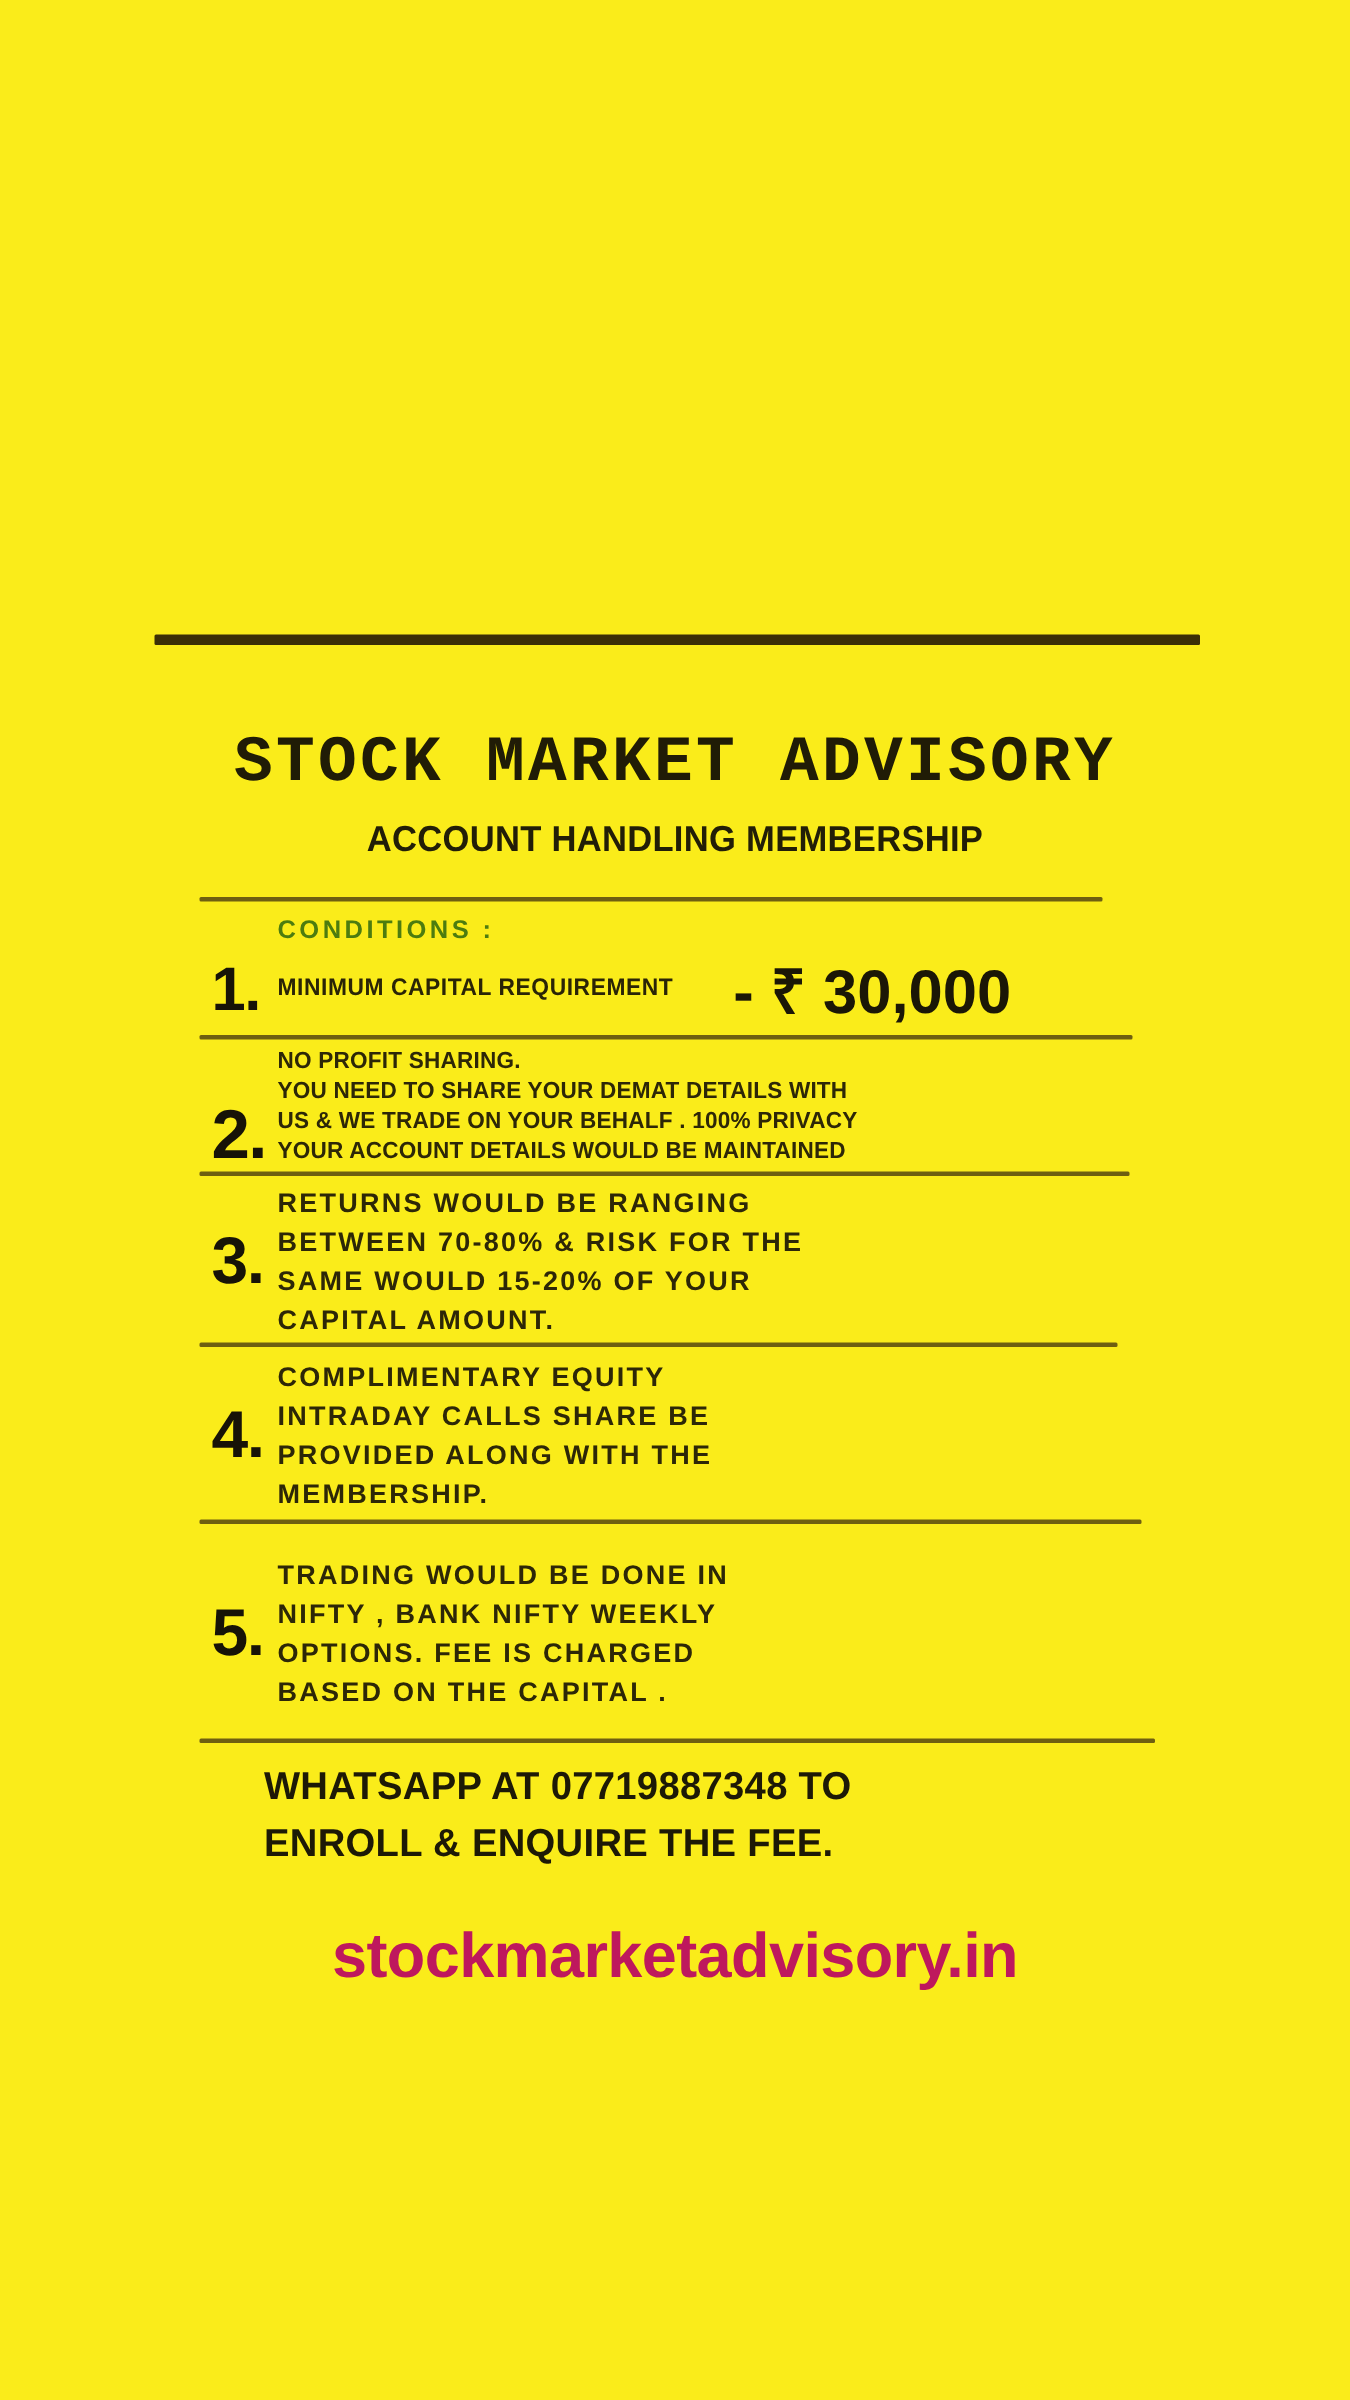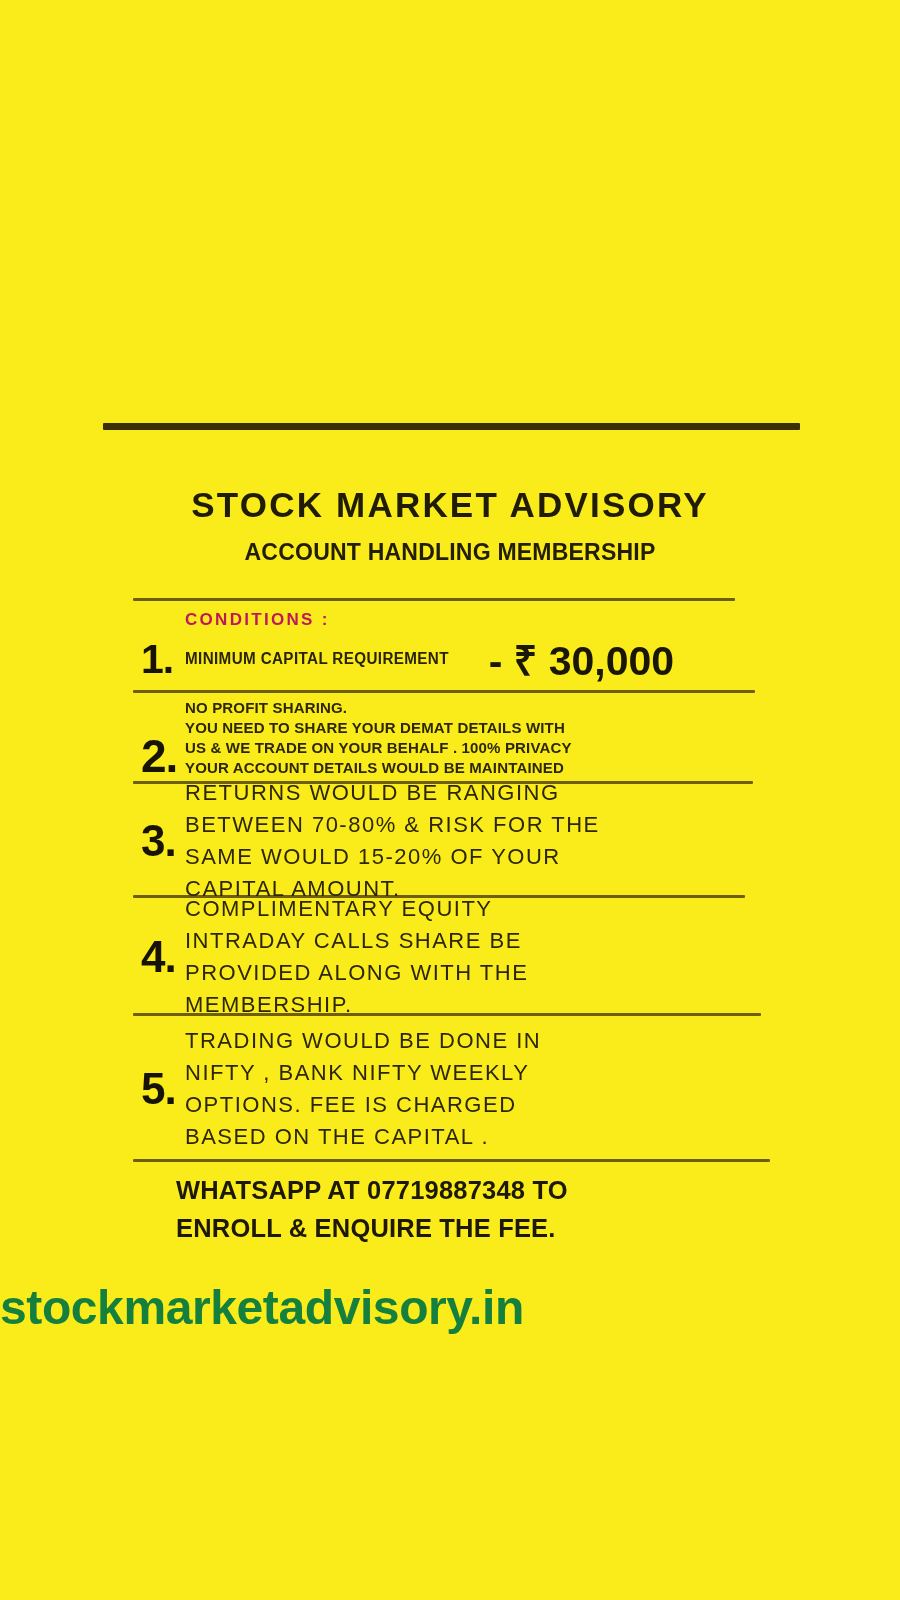--- a/index.html
+++ b/index.html
@@ -41,9 +41,9 @@
     text-align: center;
   }
   .main-title {
-    font-family: Liberation Sans, sans-serif;
-    font-weight: 700;
-    font-size: 35px;
+    font-family: Liberation Mono, monospace;
+    font-weight: 700;
+    font-size: 43px;
     letter-spacing: 2.2px;
     color: #201c06;
     line-height: 1;

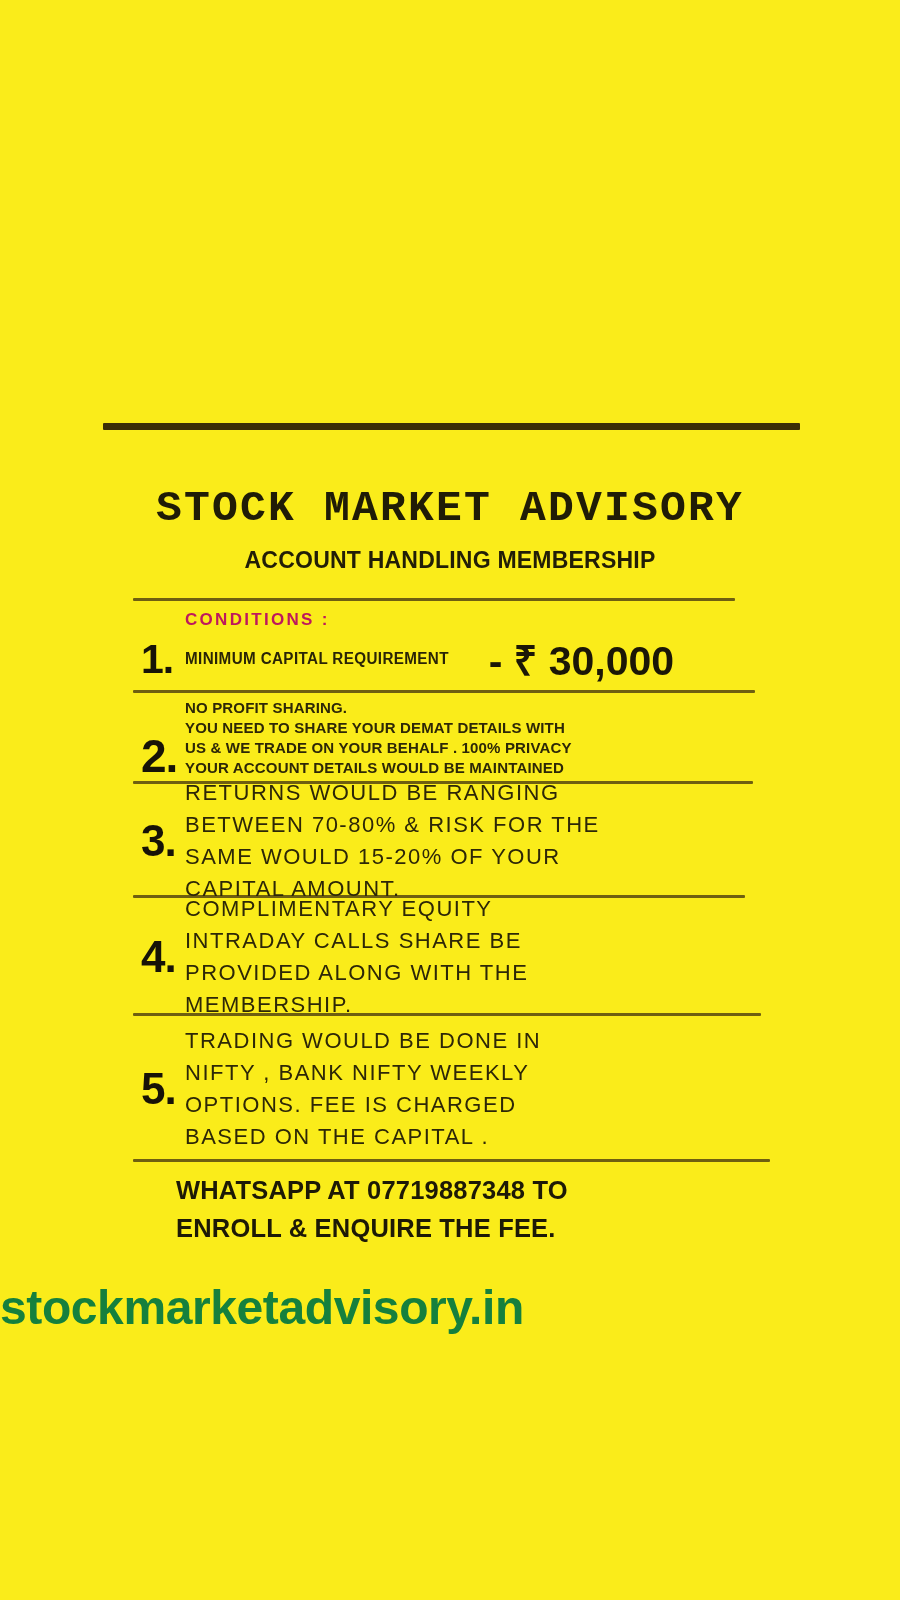--- a/index.html
+++ b/index.html
@@ -86,7 +86,7 @@
     font-weight: 700;
     font-size: 17px;
     letter-spacing: 2.3px;
-    color: #be185d;
+    color: #4d7c0f;
     margin: 10px 0 0 52px;
     line-height: 1;
   }

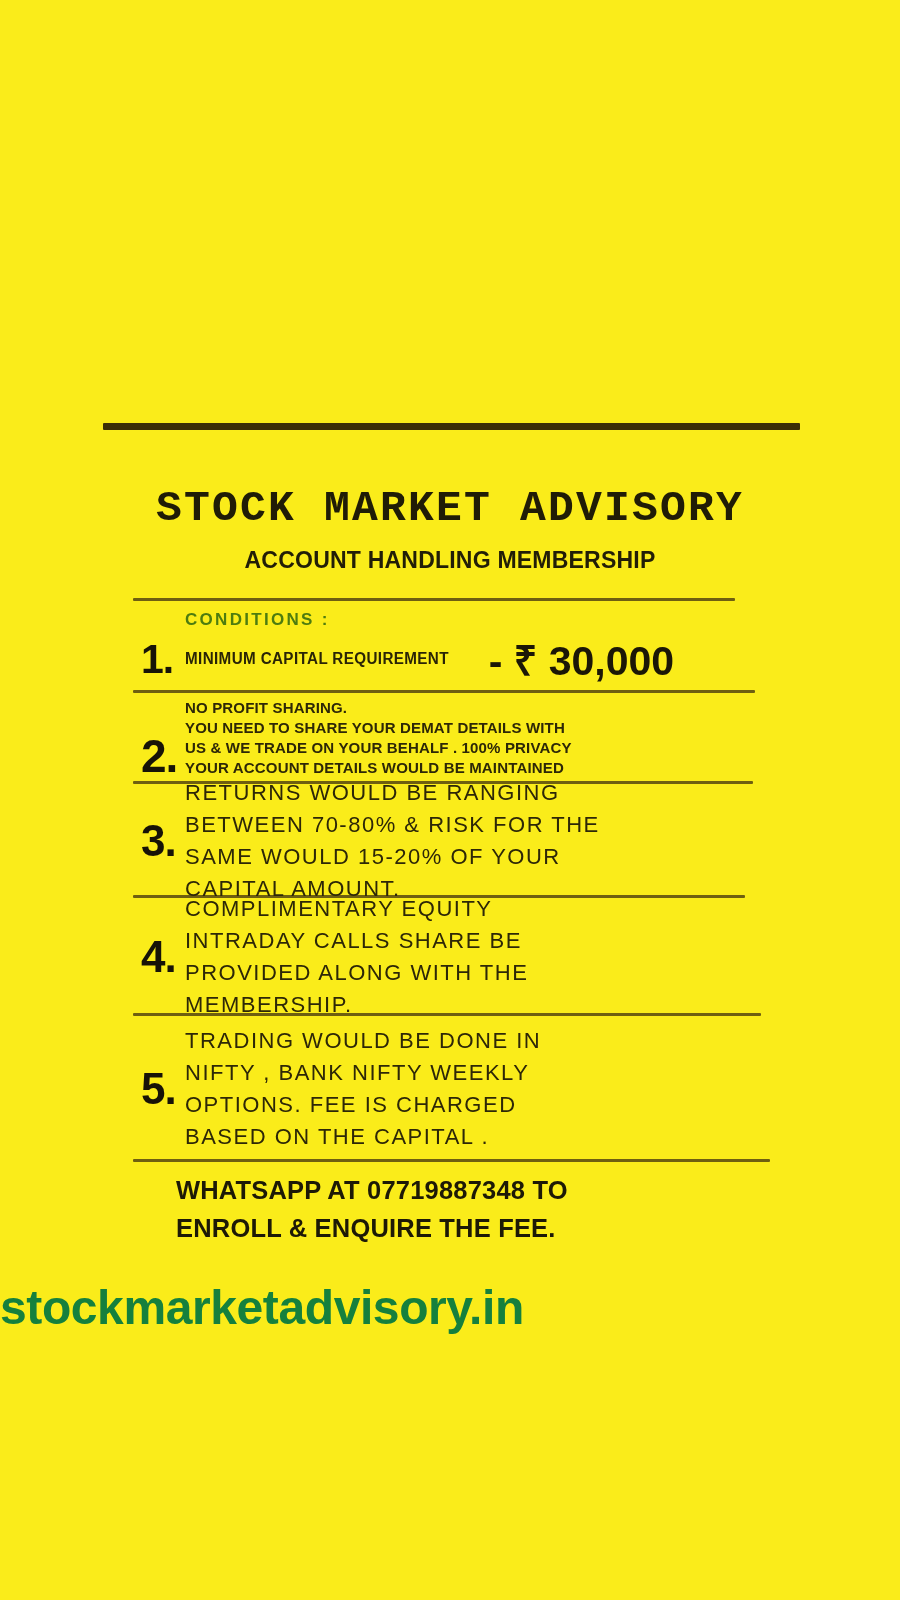--- a/index.html
+++ b/index.html
@@ -156,8 +156,8 @@
   .row-wide { padding-top: 3px; }
   .row-wide .num { font-size: 44px; }
   .row-wide .ln {
-    font-weight: 400;
-    font-size: 22px;
+    font-weight: 700;
+    font-size: 18px;
     letter-spacing: 1.5px;
     line-height: 1.45;
   }

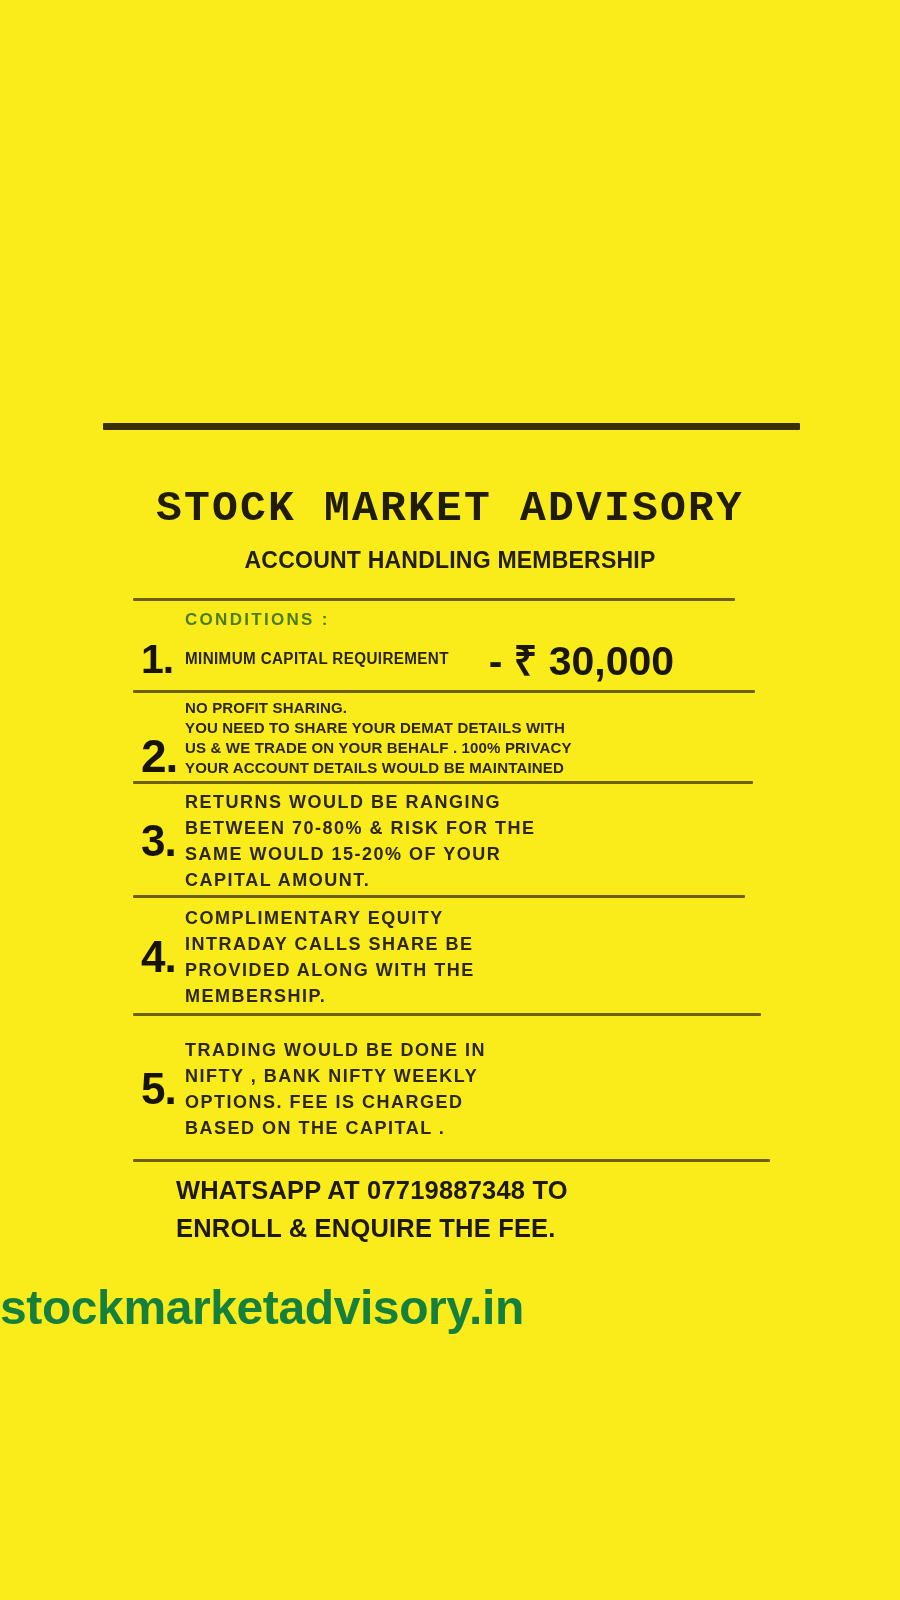--- a/index.html
+++ b/index.html
@@ -188,11 +188,11 @@
     left: 0;
     top: 1280px;
     width: 900px;
-    text-align: left;
-    font-weight: 700;
-    font-size: 48px;
+    text-align: center;
+    font-weight: 700;
+    font-size: 42px;
     letter-spacing: -0.4px;
-    color: #15803d;
+    color: #be185d;
     white-space: nowrap;
   }
 </style>

